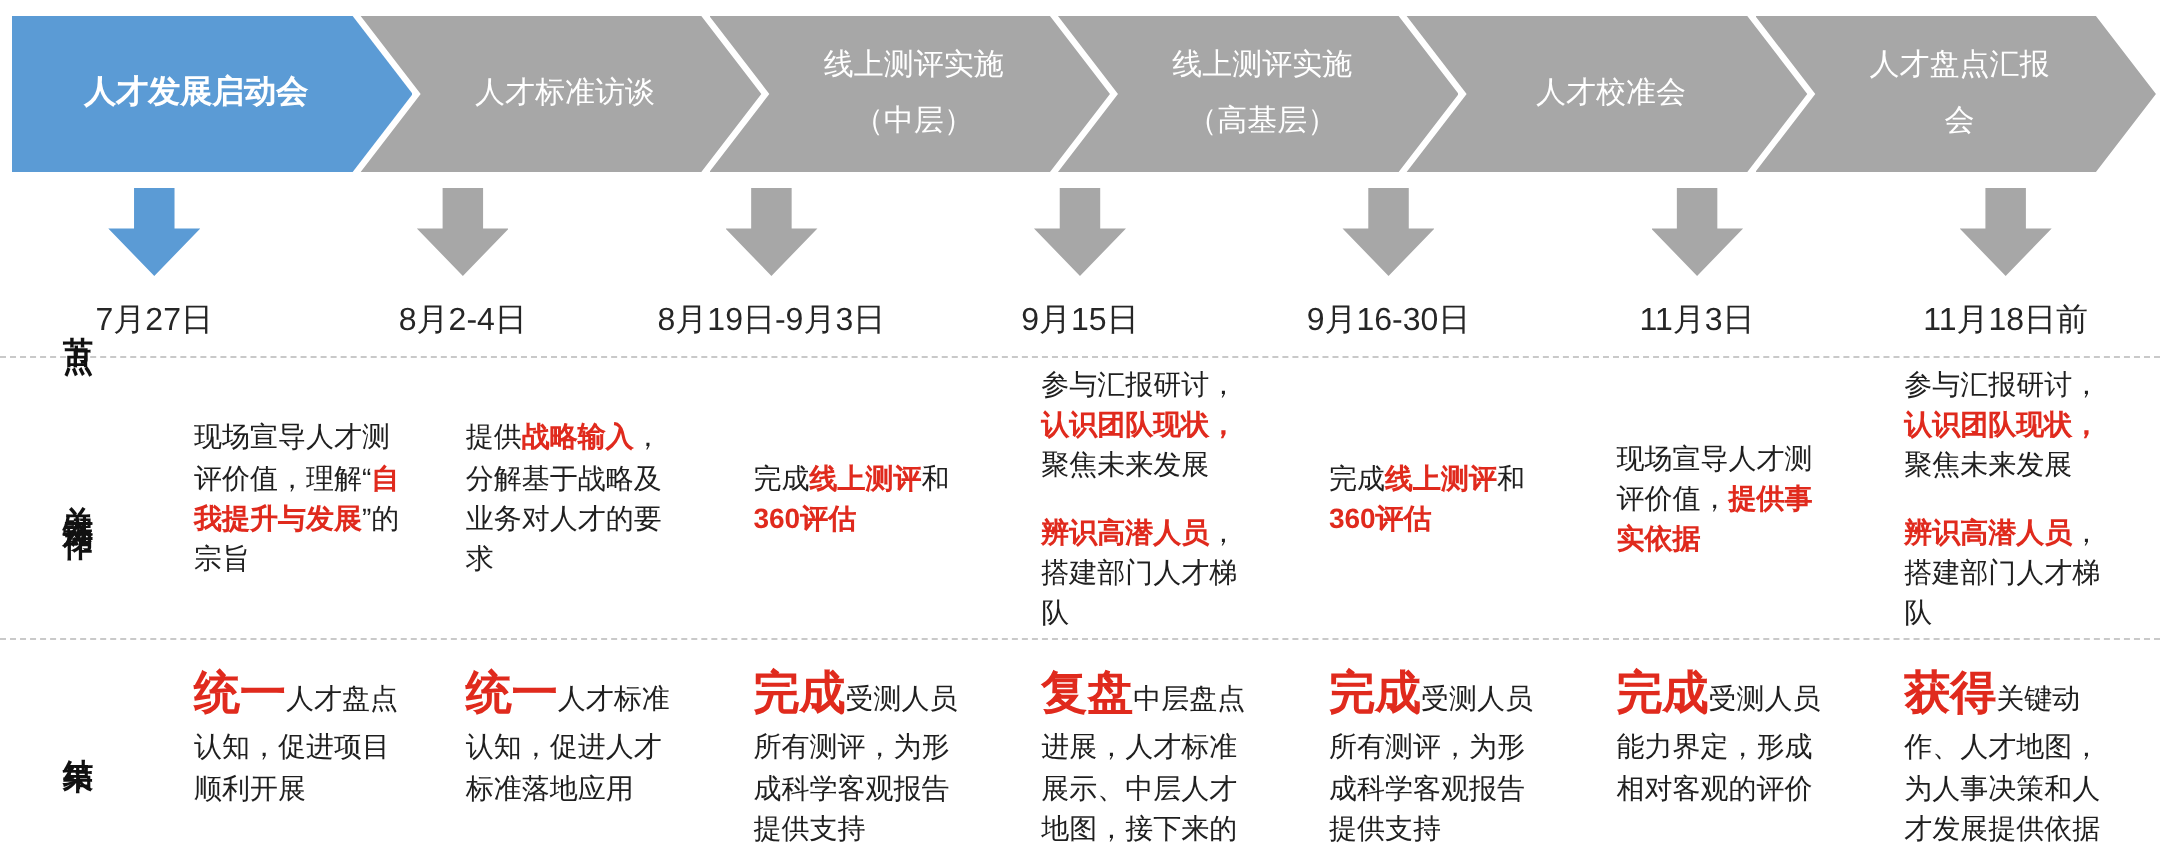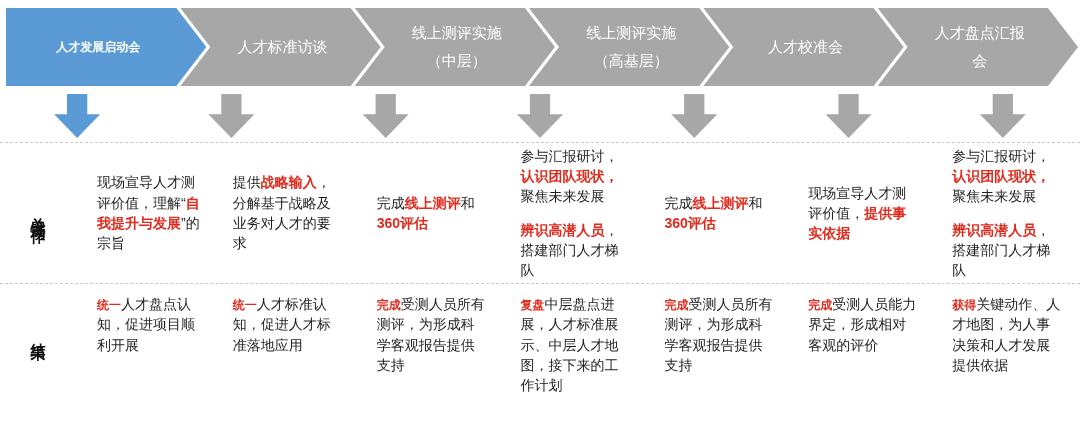--- a/index.html
+++ b/index.html
@@ -24,7 +24,7 @@
     width:100%; text-align:center; font-size:15px; line-height:1.85;
     white-space:pre-line; padding:0 28px 0 32px;
   }
-  .chevron.active .title { font-weight:bold; font-size:12px; padding-left:12px; }
+  .chevron.active .title { font-weight:bold; font-size:16px; padding-left:12px; }
   
   .row { display:flex; position:relative; }
   .row > .cell { flex:1 1 0; min-width:0; }

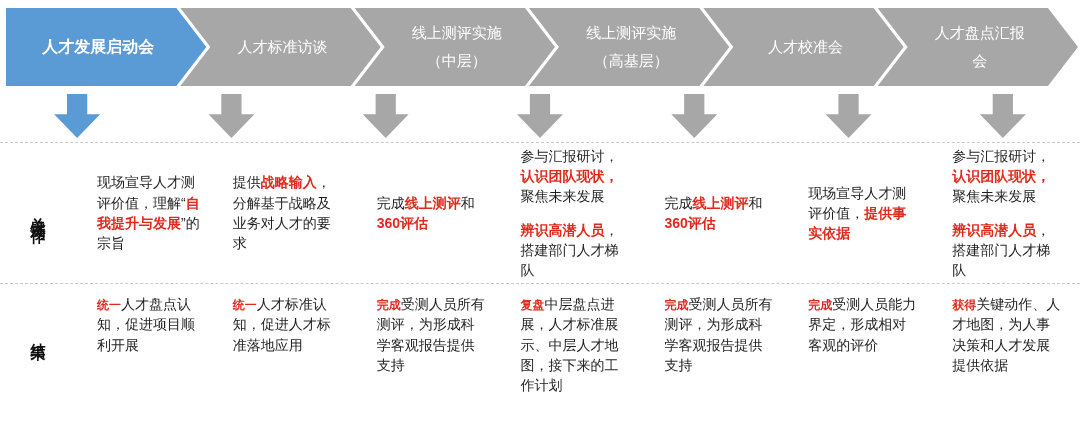--- a/index.html
+++ b/index.html
@@ -109,6 +109,16 @@
       </div>
     </div>
 
+  <div class="row dates" id="dates">
+    <div class="row-label">节点</div>
+  <div class="cell">7月27日</div>
+      <div class="cell">8月2-4日</div>
+      <div class="cell">8月19日-9月3日</div>
+      <div class="cell">9月15日</div>
+      <div class="cell">9月16-30日</div>
+      <div class="cell">11月3日</div>
+      <div class="cell">11月18日前</div>
+    </div>
 
   <div class="row actions" id="actions">
     <div class="row-label">关键动作</div>

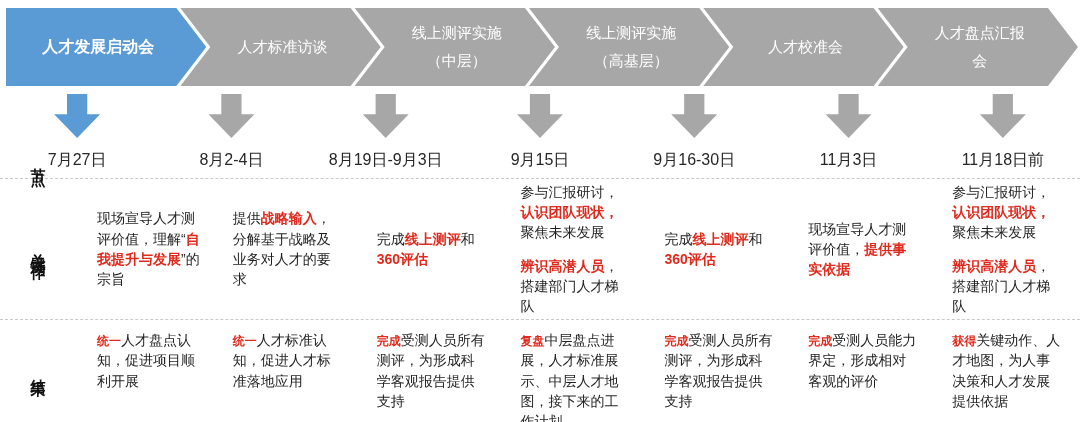--- a/index.html
+++ b/index.html
@@ -55,7 +55,7 @@
   .cell p { margin:0 0 13px; }
   .cell p:last-child { margin-bottom:0; }
   .red { color:var(--red); font-weight:bold; }
-  .big { font-size:12px; }
+  .big { font-size:23px; }
 </style>
 </head>
 <body>

